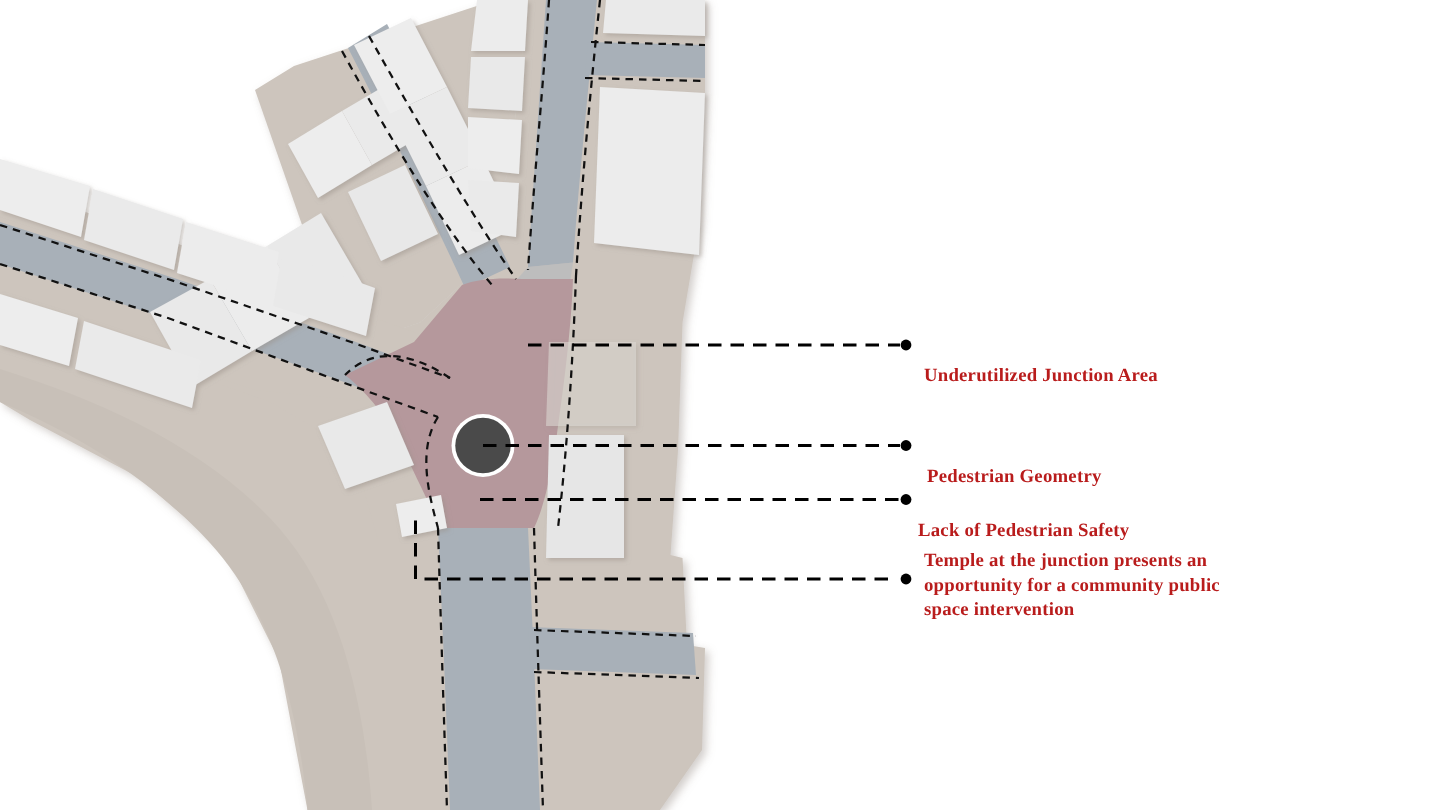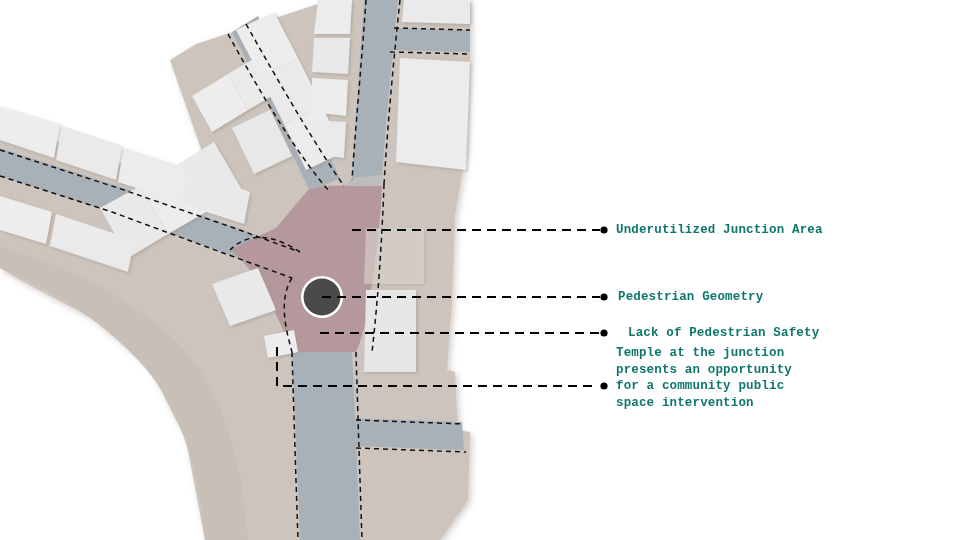--- a/index.html
+++ b/index.html
@@ -41,13 +41,14 @@
   }
   .callout-text {
     position: absolute;
-    font-family: Liberation Mono, monospace;
+    font-family: Liberation Serif, serif;
     font-size: 12.5px;
     font-weight: 600;
-    color: #0f766e;
+    color: #b91c1c;
     letter-spacing: 0.15px;
     white-space: pre;
     line-height: 16.5px;
+    margin-top: 20px;
   }
   .callout-text.multi {
     white-space: normal;

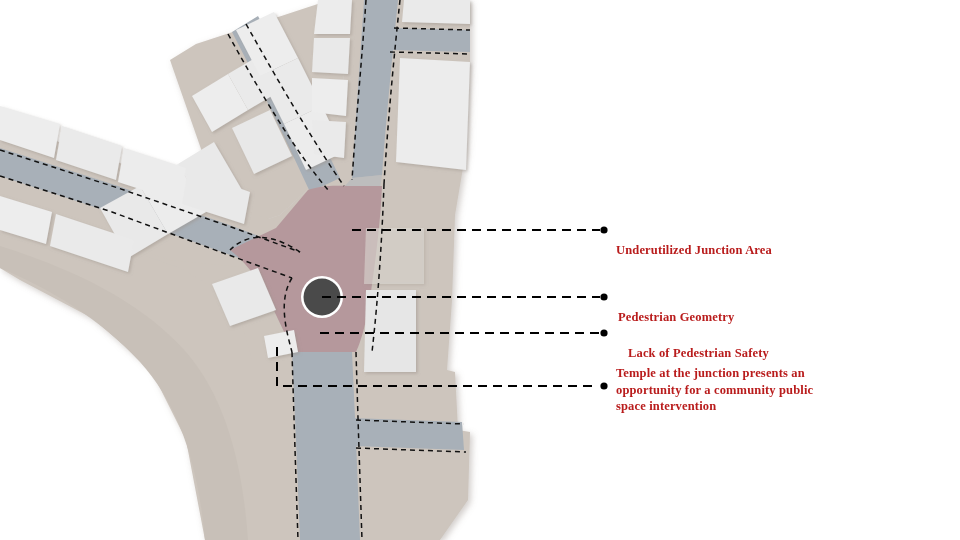--- a/index.html
+++ b/index.html
@@ -217,7 +217,7 @@
     </div>
 
     <div class="callout">
-      <div class="callout-text" style="left:628px; top:325px;">Lack of Pedestrian Safety</div>
+      <div class="callout-text" style="left:612px; top:325px;">Lack of Pedestrian Safety</div>
     </div>
 
     <div class="callout">

